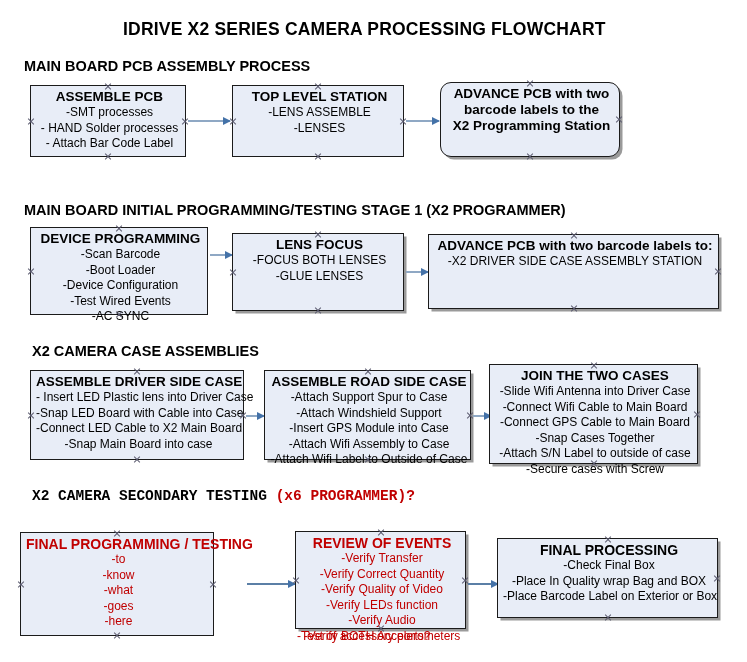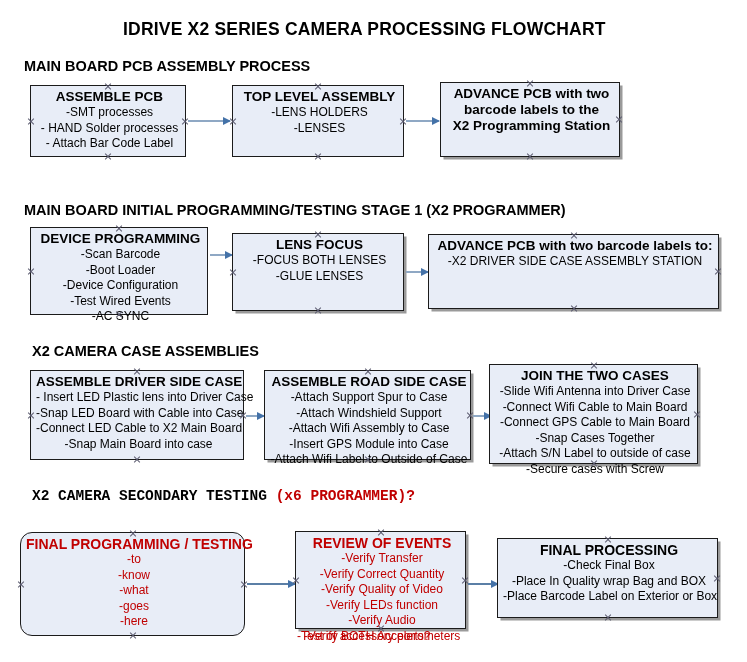--- a/index.html
+++ b/index.html
@@ -160,7 +160,7 @@
 
   <div class="node" style="left:232px; top:85px; width:172px; height:72px;">
     <div class="node-body">
-      <span class="node-title">TOP LEVEL ASSEMBLY</span>
+      <span class="node-title">TOP LEVEL STATION</span>
       <span class="node-line">-LENS HOLDERS</span>
       <span class="node-line">-LENSES</span>
     </div>

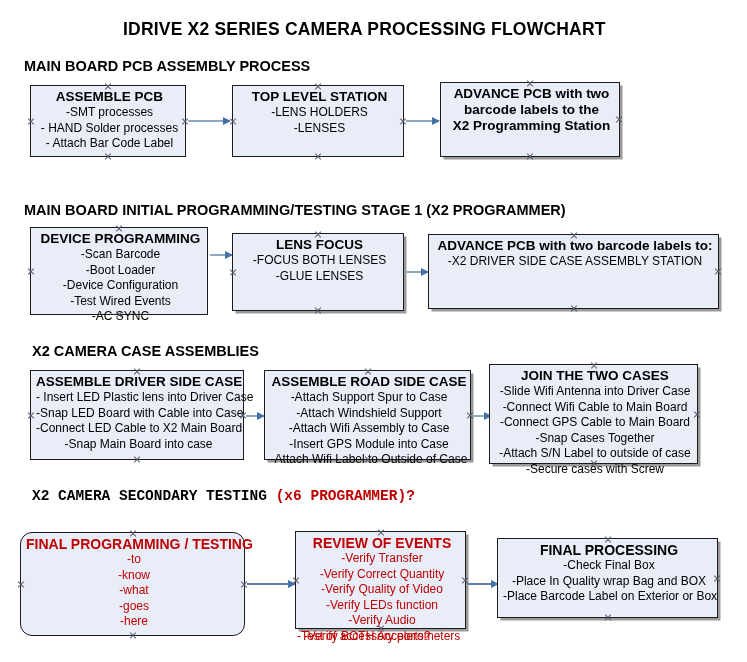--- a/index.html
+++ b/index.html
@@ -174,7 +174,7 @@
     <span class="arrowhead"></span>
   </div>
 
-  <div class="node shadow" style="left:440px; top:82px; width:180px; height:75px;">
+  <div class="node shadow" style="left:440px; top:82px; width:180px; height:75px;border-radius:11px;">
     <div class="node-body">
       <span class="node-title">ADVANCE PCB with two</span>
       <span class="node-title">barcode labels to the</span>

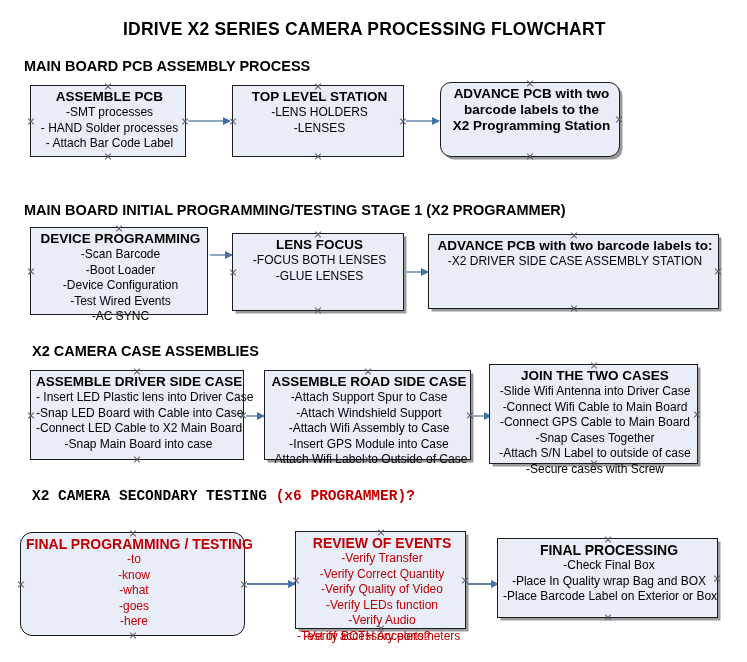--- a/index.html
+++ b/index.html
@@ -161,7 +161,7 @@
   <div class="node" style="left:232px; top:85px; width:172px; height:72px;">
     <div class="node-body">
       <span class="node-title">TOP LEVEL STATION</span>
-      <span class="node-line">-LENS HOLDERS</span>
+      <span class="node-line">-LENS ASSEMBLE</span>
       <span class="node-line">-LENSES</span>
     </div>
     <span class="handle" style="left:50%; top:0;"></span>

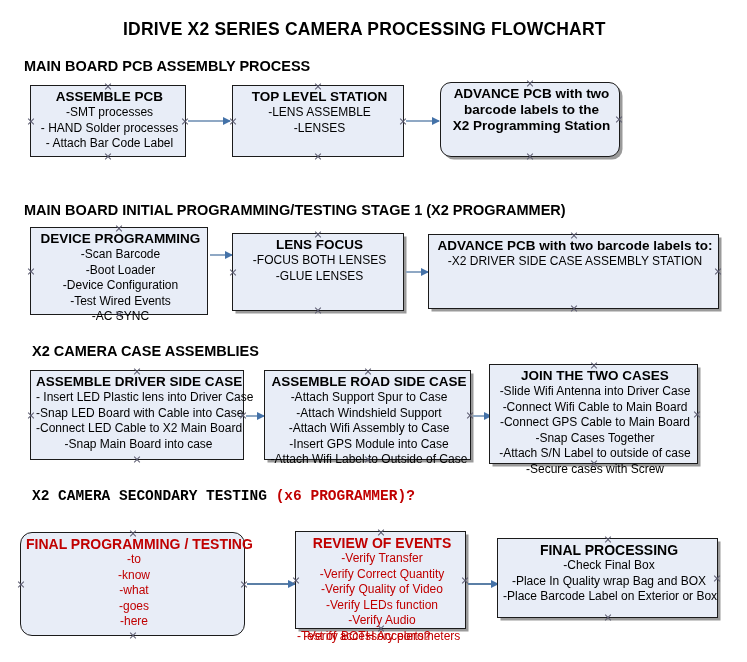--- a/index.html
+++ b/index.html
@@ -255,8 +255,8 @@
       <span class="node-title">ASSEMBLE ROAD SIDE CASE</span>
       <span class="node-line">-Attach Support Spur to Case</span>
       <span class="node-line">-Attach Windshield Support</span>
+      <span class="node-line">-Insert GPS Module into Case</span>
       <span class="node-line">-Attach Wifi Assembly to Case</span>
-      <span class="node-line">-Insert GPS Module into Case</span>
       <span class="node-line">-Attach Wifi Label to Outside of Case</span>
     </div>
     <span class="handle" style="left:50%; top:0;"></span>

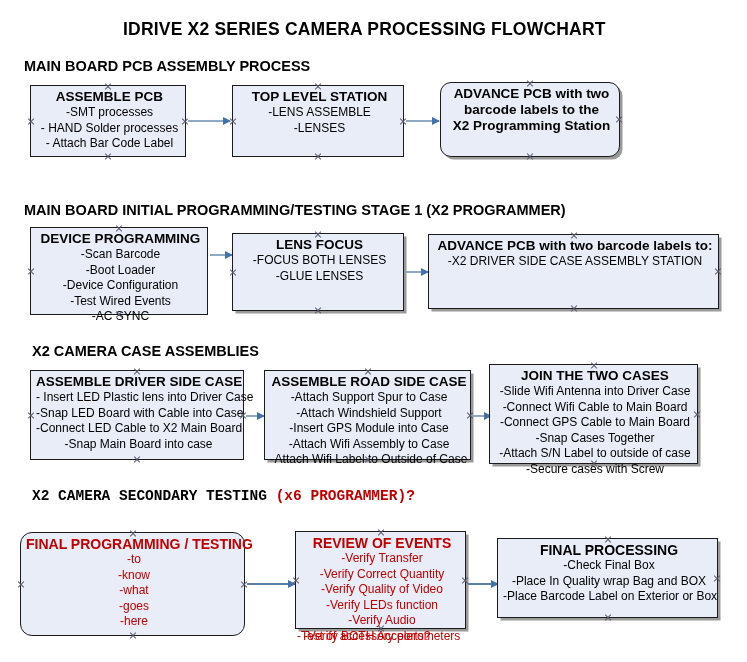--- a/index.html
+++ b/index.html
@@ -287,7 +287,7 @@
     <span>X2 CAMERA SECONDARY TESTING </span><span class="accent">(x6 PROGRAMMER)?</span>
   </div>
 
-  <div class="node red" style="left:20px; top:532px; width:225px; height:104px;border-radius:12px;">
+  <div class="node red" style="left:20px; top:532px; width:194px; height:104px;">
     <div class="node-body">
       <span class="node-title big">FINAL PROGRAMMING / TESTING</span>
       <span class="node-line">-to</span>

